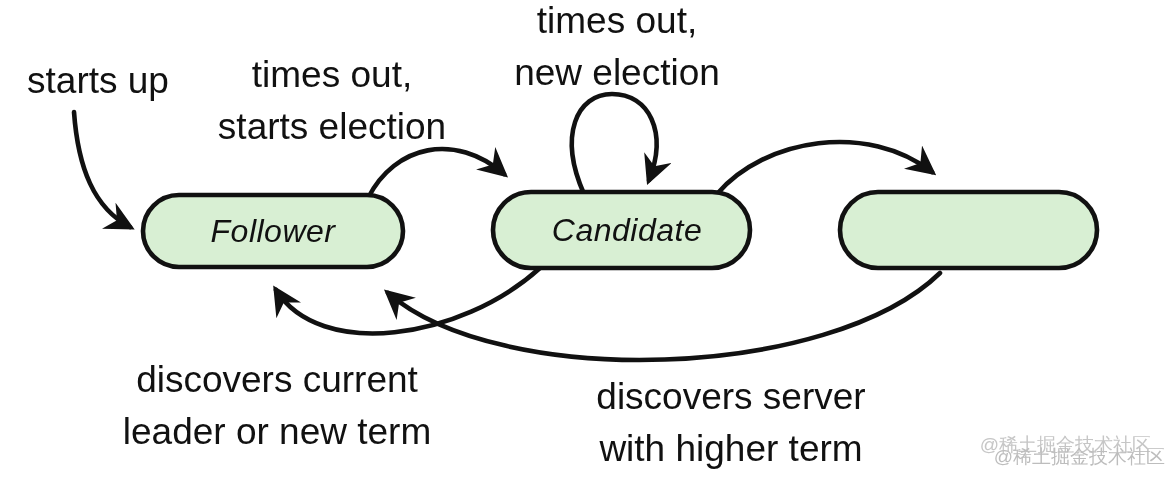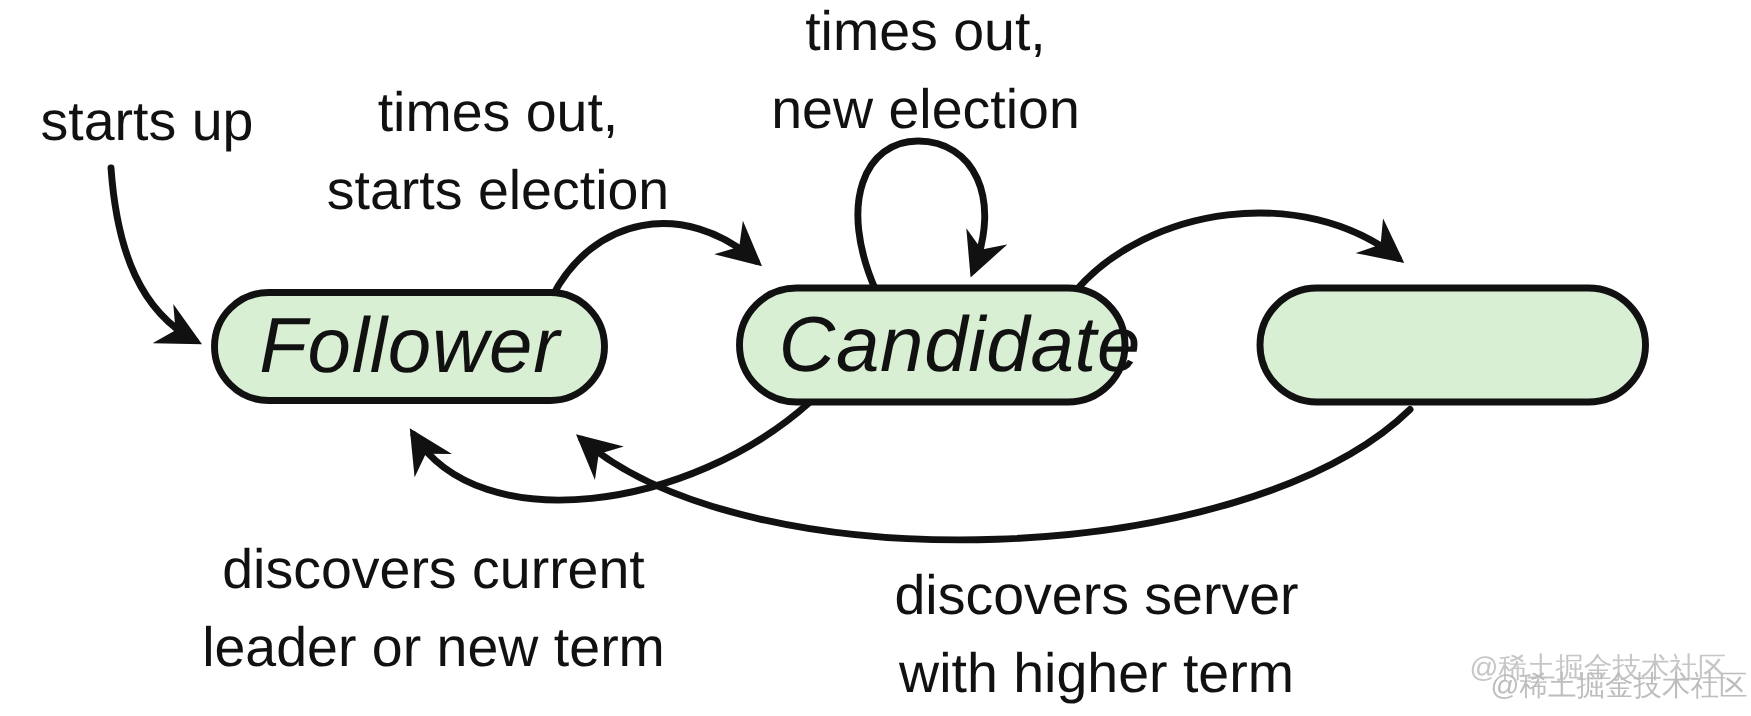--- a/index.html
+++ b/index.html
@@ -24,7 +24,7 @@
     position: absolute;
     transform: translate(-50%, -50%);
     font-style: italic;
-    font-size: 52px;
+    font-size: 32px;
     color: #111111;
     white-space: nowrap;
     letter-spacing: 0.5px;

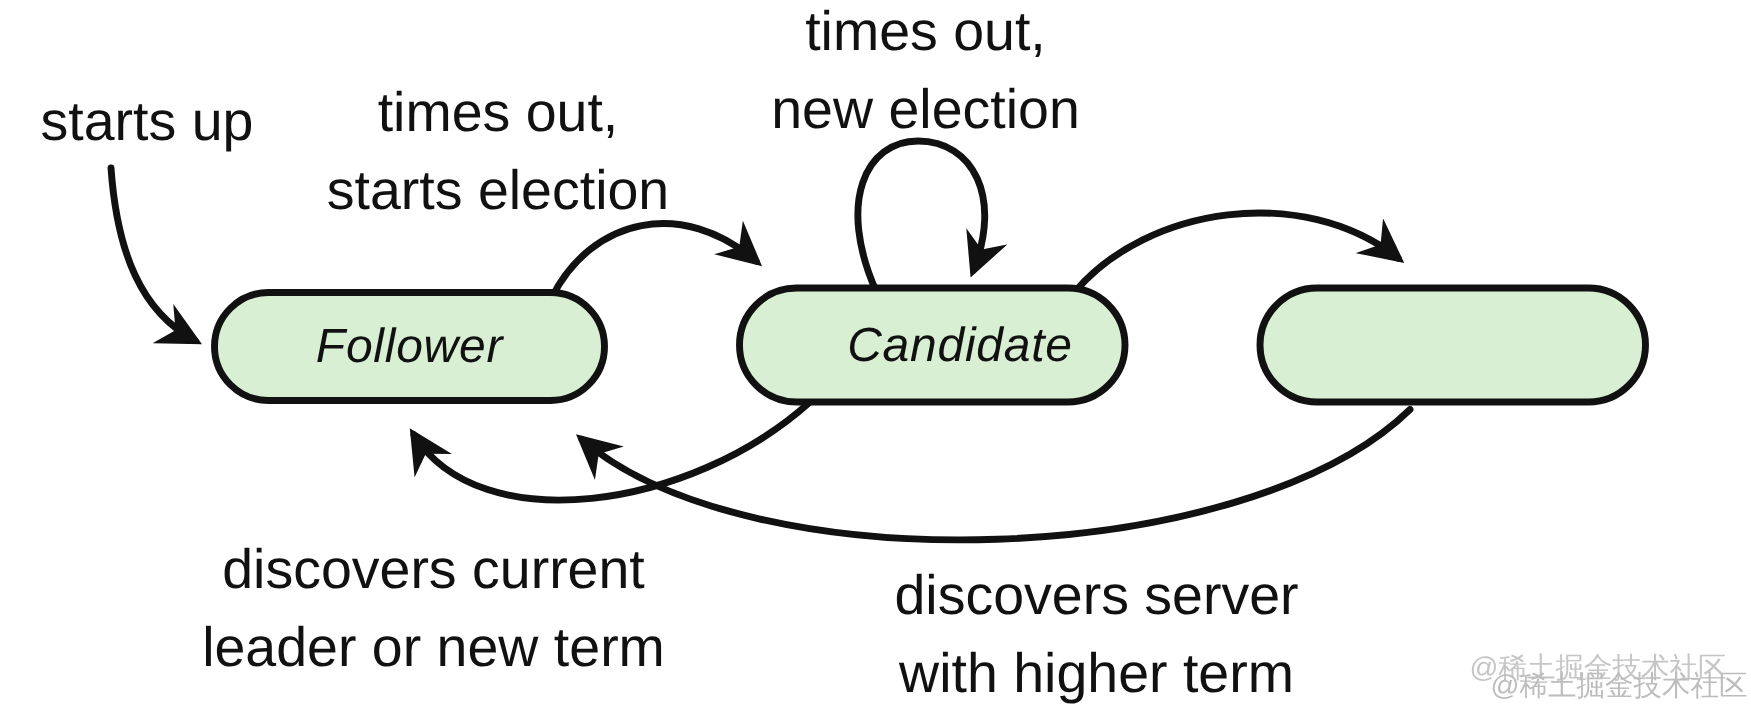--- a/index.html
+++ b/index.html
@@ -82,7 +82,7 @@
   </svg>
 
   <div class="node-label" style="left:273px; top:231px;">Follower</div>
-  <div class="node-label" style="left:640px; top:230px;">Candidate</div>
+  <div class="node-label" style="left:627px; top:230px;">Candidate</div>
 
   <div class="tlabel" style="left:-2px; top:55px; width:200px;">starts up</div>
   <div class="tlabel" style="left:182px; top:49px; width:300px;">times out,

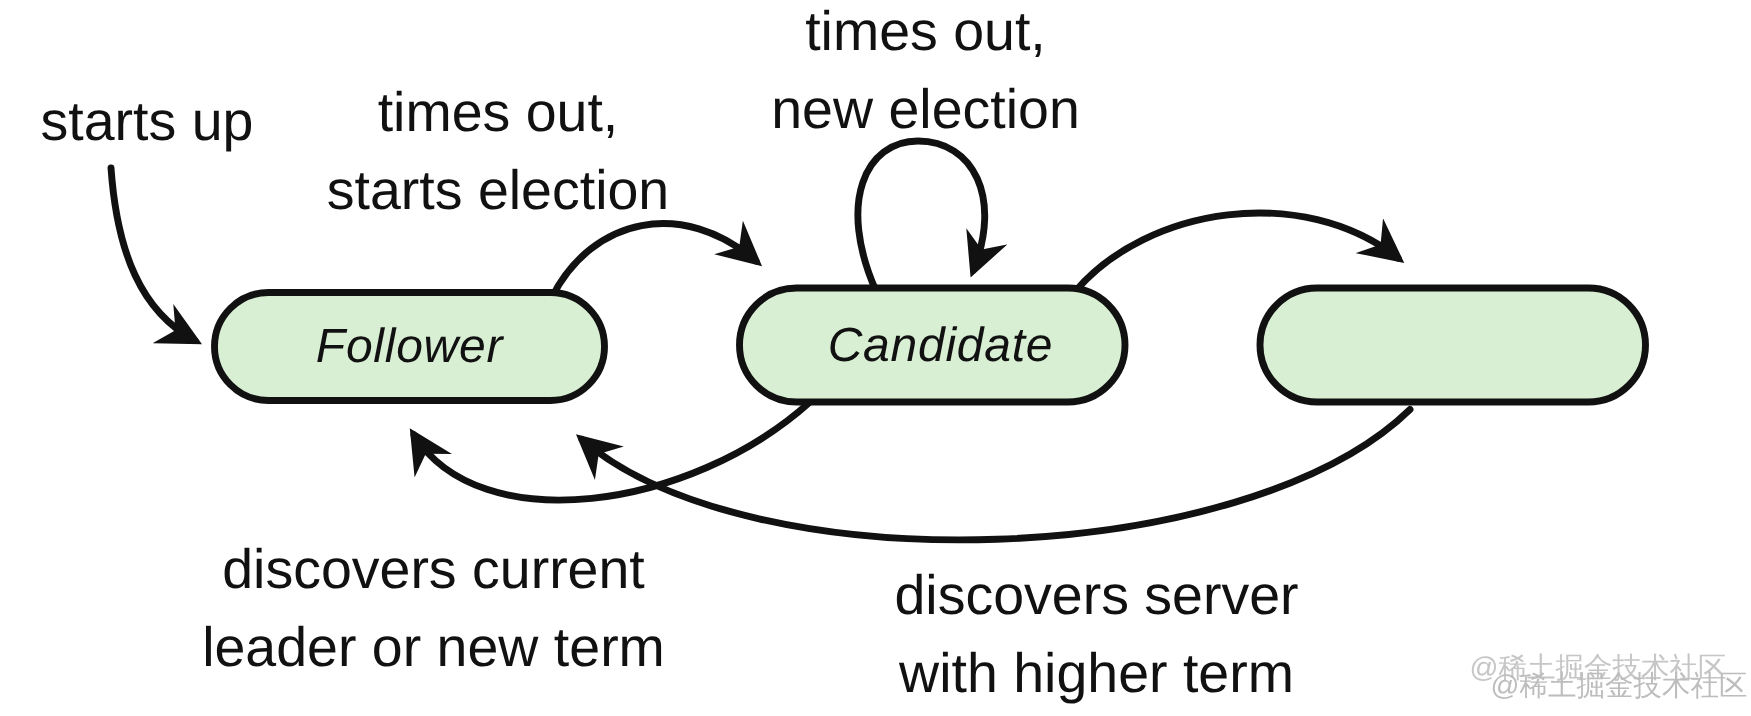--- a/index.html
+++ b/index.html
@@ -89,7 +89,7 @@
 starts election</div>
   <div class="tlabel" style="left:467px; top:-5px; width:300px;">times out,
 new election</div>
-  <div class="tlabel" style="left:104px; top:354px; width:370px;">discovers current
+  <div class="tlabel" style="left:92px; top:354px; width:370px;">discovers current
 leader or new term</div>
   <div class="tlabel" style="left:546px; top:371px; width:370px;">discovers server
 with higher term</div>

